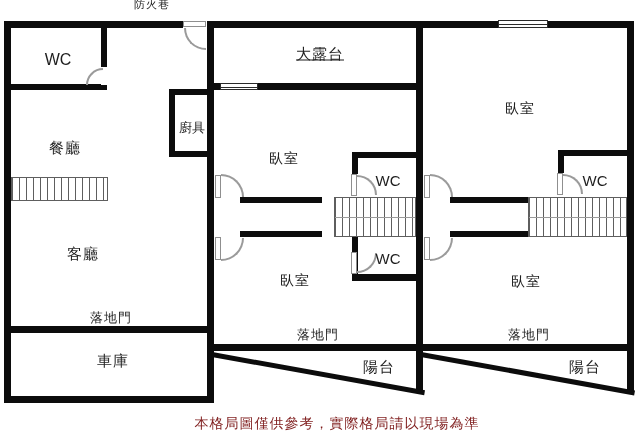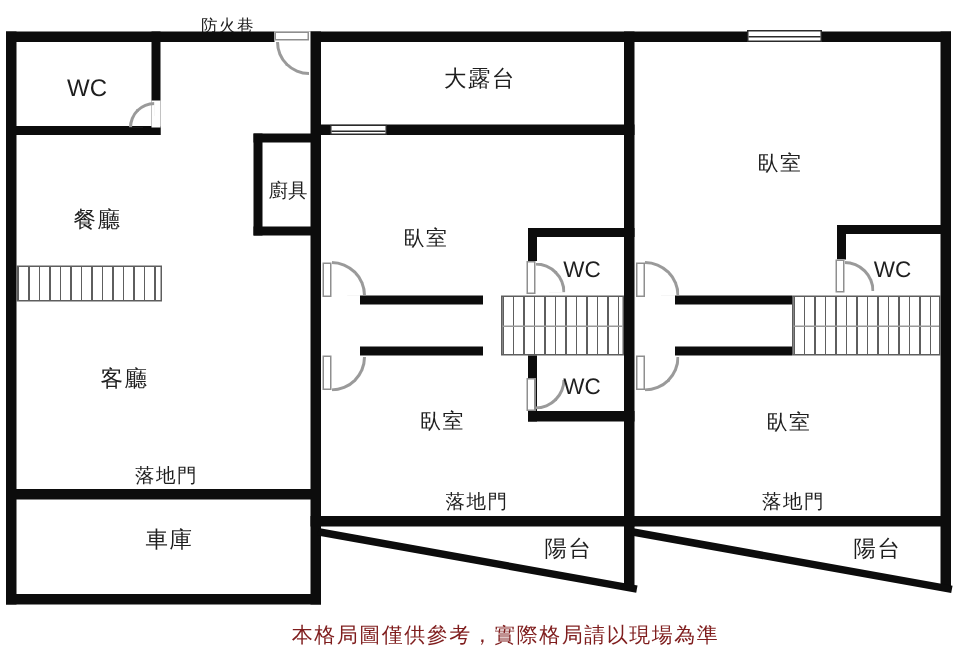--- a/index.html
+++ b/index.html
@@ -27,7 +27,7 @@
 
 <div id="plan">
 
-  <span class="lbl" style="left:152px;top:18px;font-size:11px;">防火巷</span>
+  <span class="lbl" style="left:152px;top:4px;font-size:11px;">防火巷</span>
 
   <div class="wall" style="left:4px;top:21px;width:630px;height:7px;"></div>
 

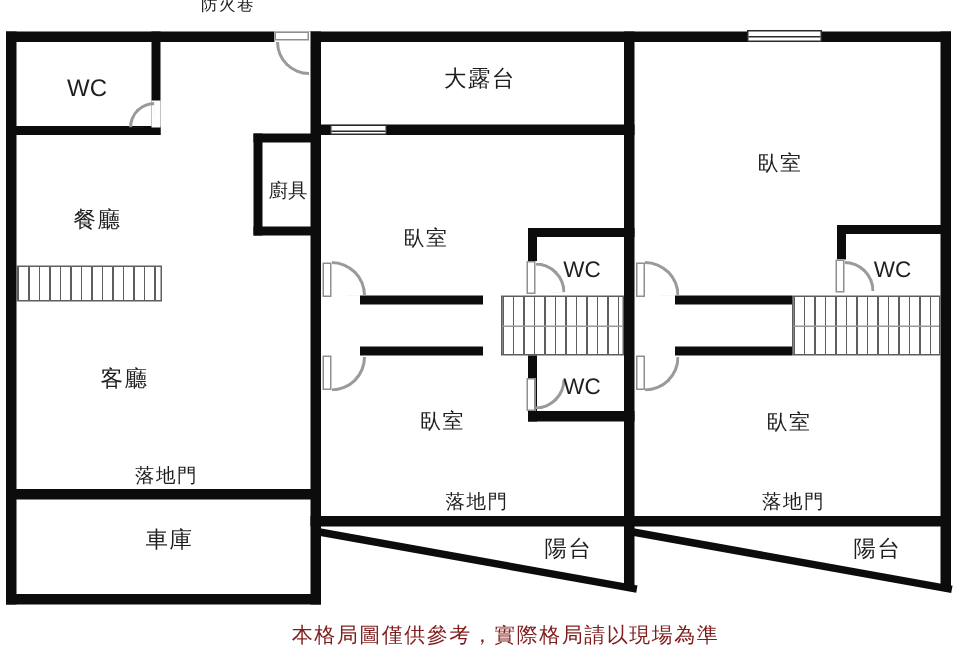--- a/index.html
+++ b/index.html
@@ -62,7 +62,7 @@
 
   <div class="wall" style="left:416px;top:21px;width:7px;height:371px;"></div>
 
-  <span class="lbl" style="left:320px;top:53px;font-size:15px;">大露台</span>
+  <span class="lbl" style="left:320px;top:53px;font-size:15px;text-decoration:underline;">大露台</span>
   <div class="wall" style="left:214px;top:83px;width:209px;height:7px;"></div>
   <div class="window" style="left:220px;top:83px;width:38px;height:7px;">
       <div class="pane"></div>

